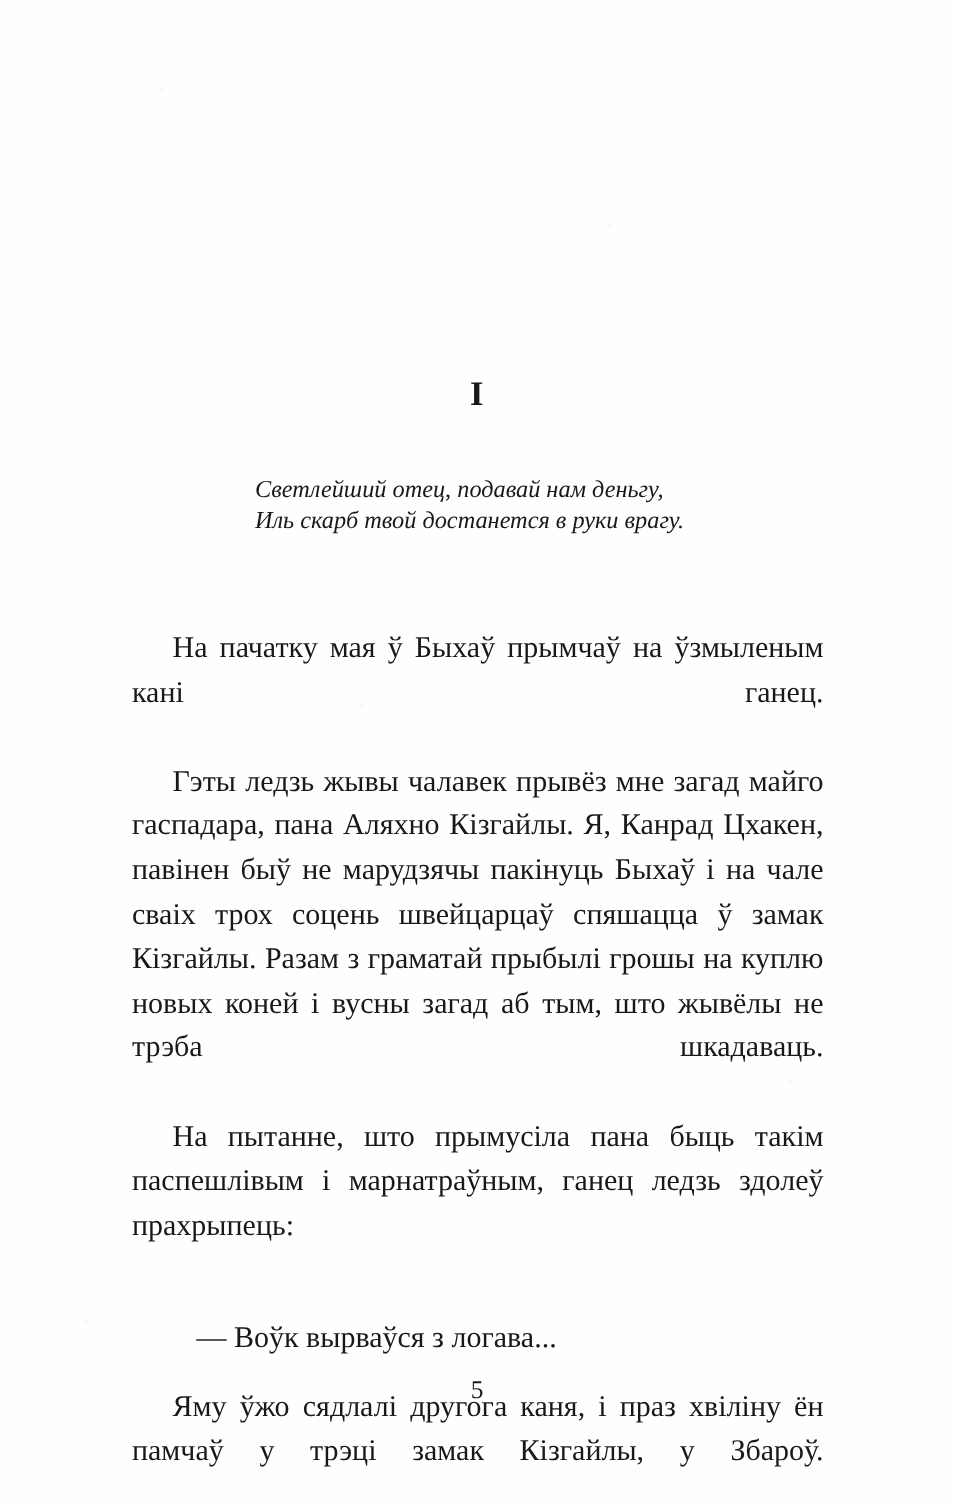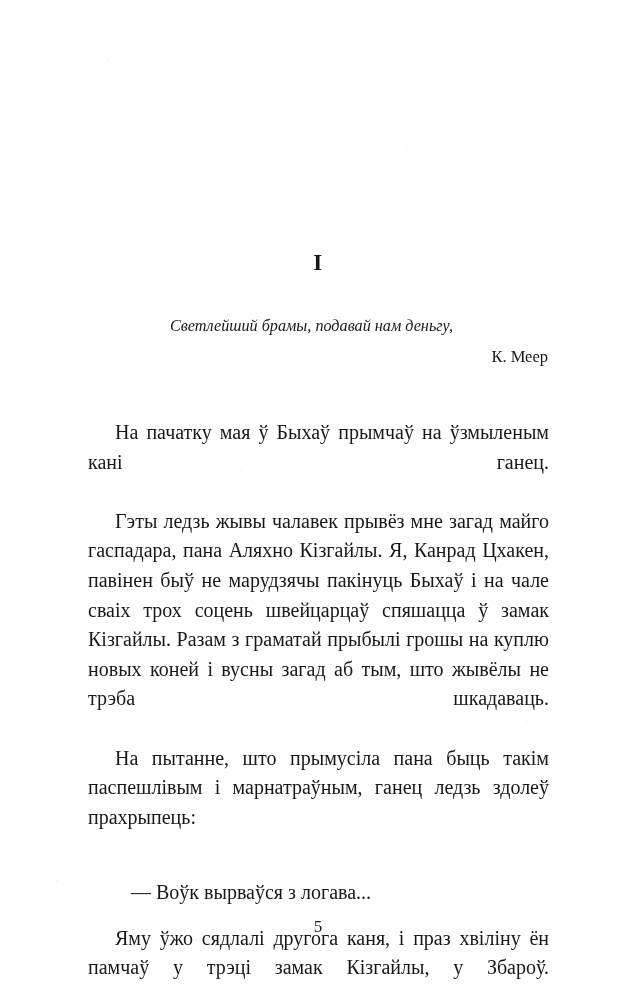--- a/index.html
+++ b/index.html
@@ -128,7 +128,7 @@
   <div class="chapter-number">I</div>
 
   <div class="epigraph">
-    <span class="epigraph-line">Светлейший брамы, подавай нам деньгу,</span>
+    <span class="epigraph-line">Светлейший отец, подавай нам деньгу,</span>
     <span class="epigraph-source">К. Меер</span>
   </div>
 

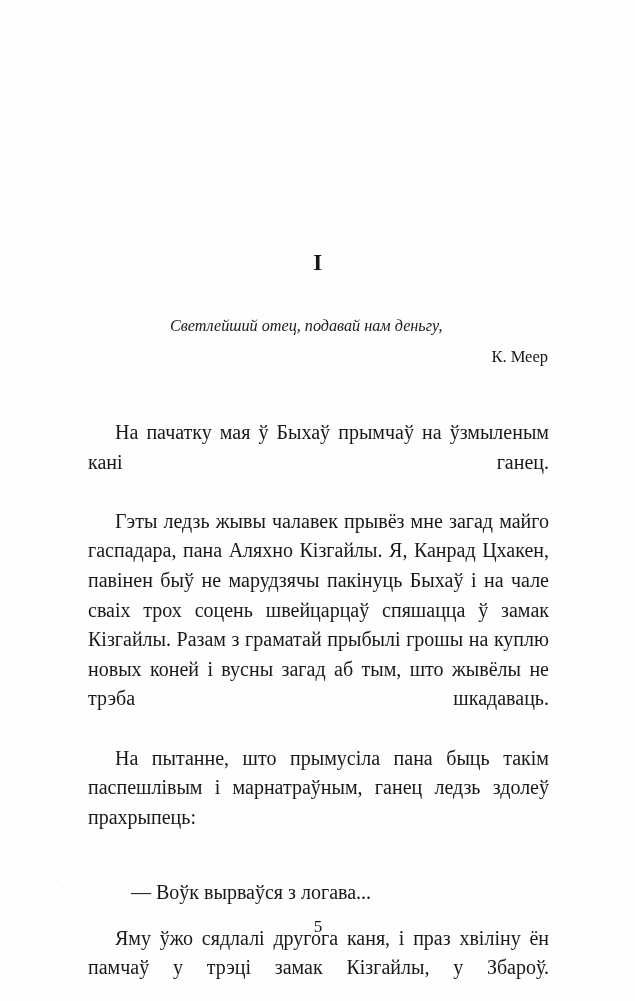--- a/index.html
+++ b/index.html
@@ -129,6 +129,7 @@
 
   <div class="epigraph">
     <span class="epigraph-line">Светлейший отец, подавай нам деньгу,</span>
+    <span class="epigraph-line">Иль скарб твой достанется в руки врагу.</span>
     <span class="epigraph-source">К. Меер</span>
   </div>
 

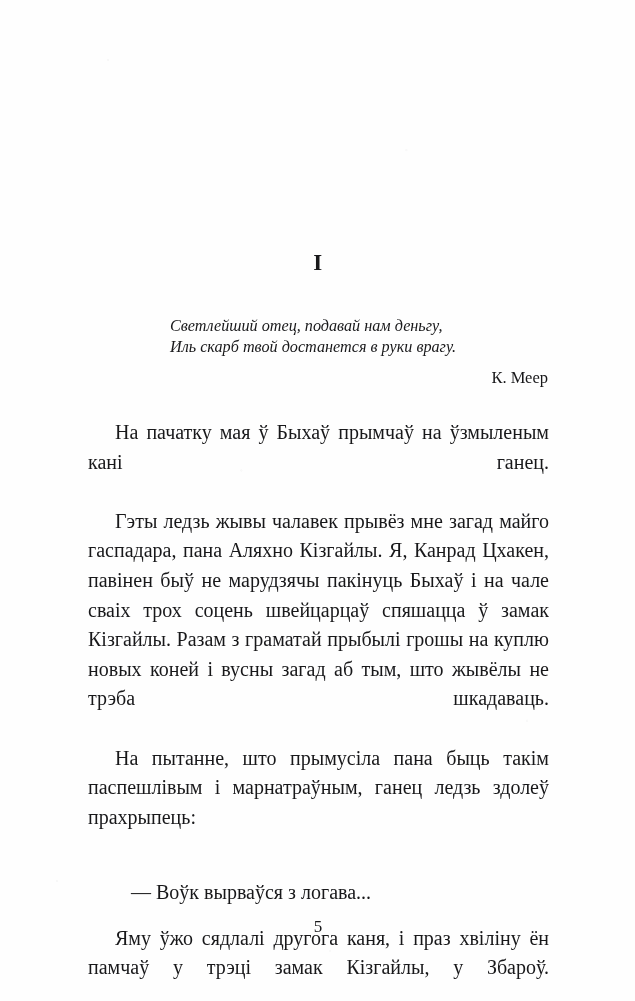--- a/index.html
+++ b/index.html
@@ -130,7 +130,6 @@
   <div class="epigraph">
     <span class="epigraph-line">Светлейший отец, подавай нам деньгу,</span>
     <span class="epigraph-line">Иль скарб твой достанется в руки врагу.</span>
-    <span class="epigraph-source">К. Меер</span>
   </div>
 
   <div class="body-text">

